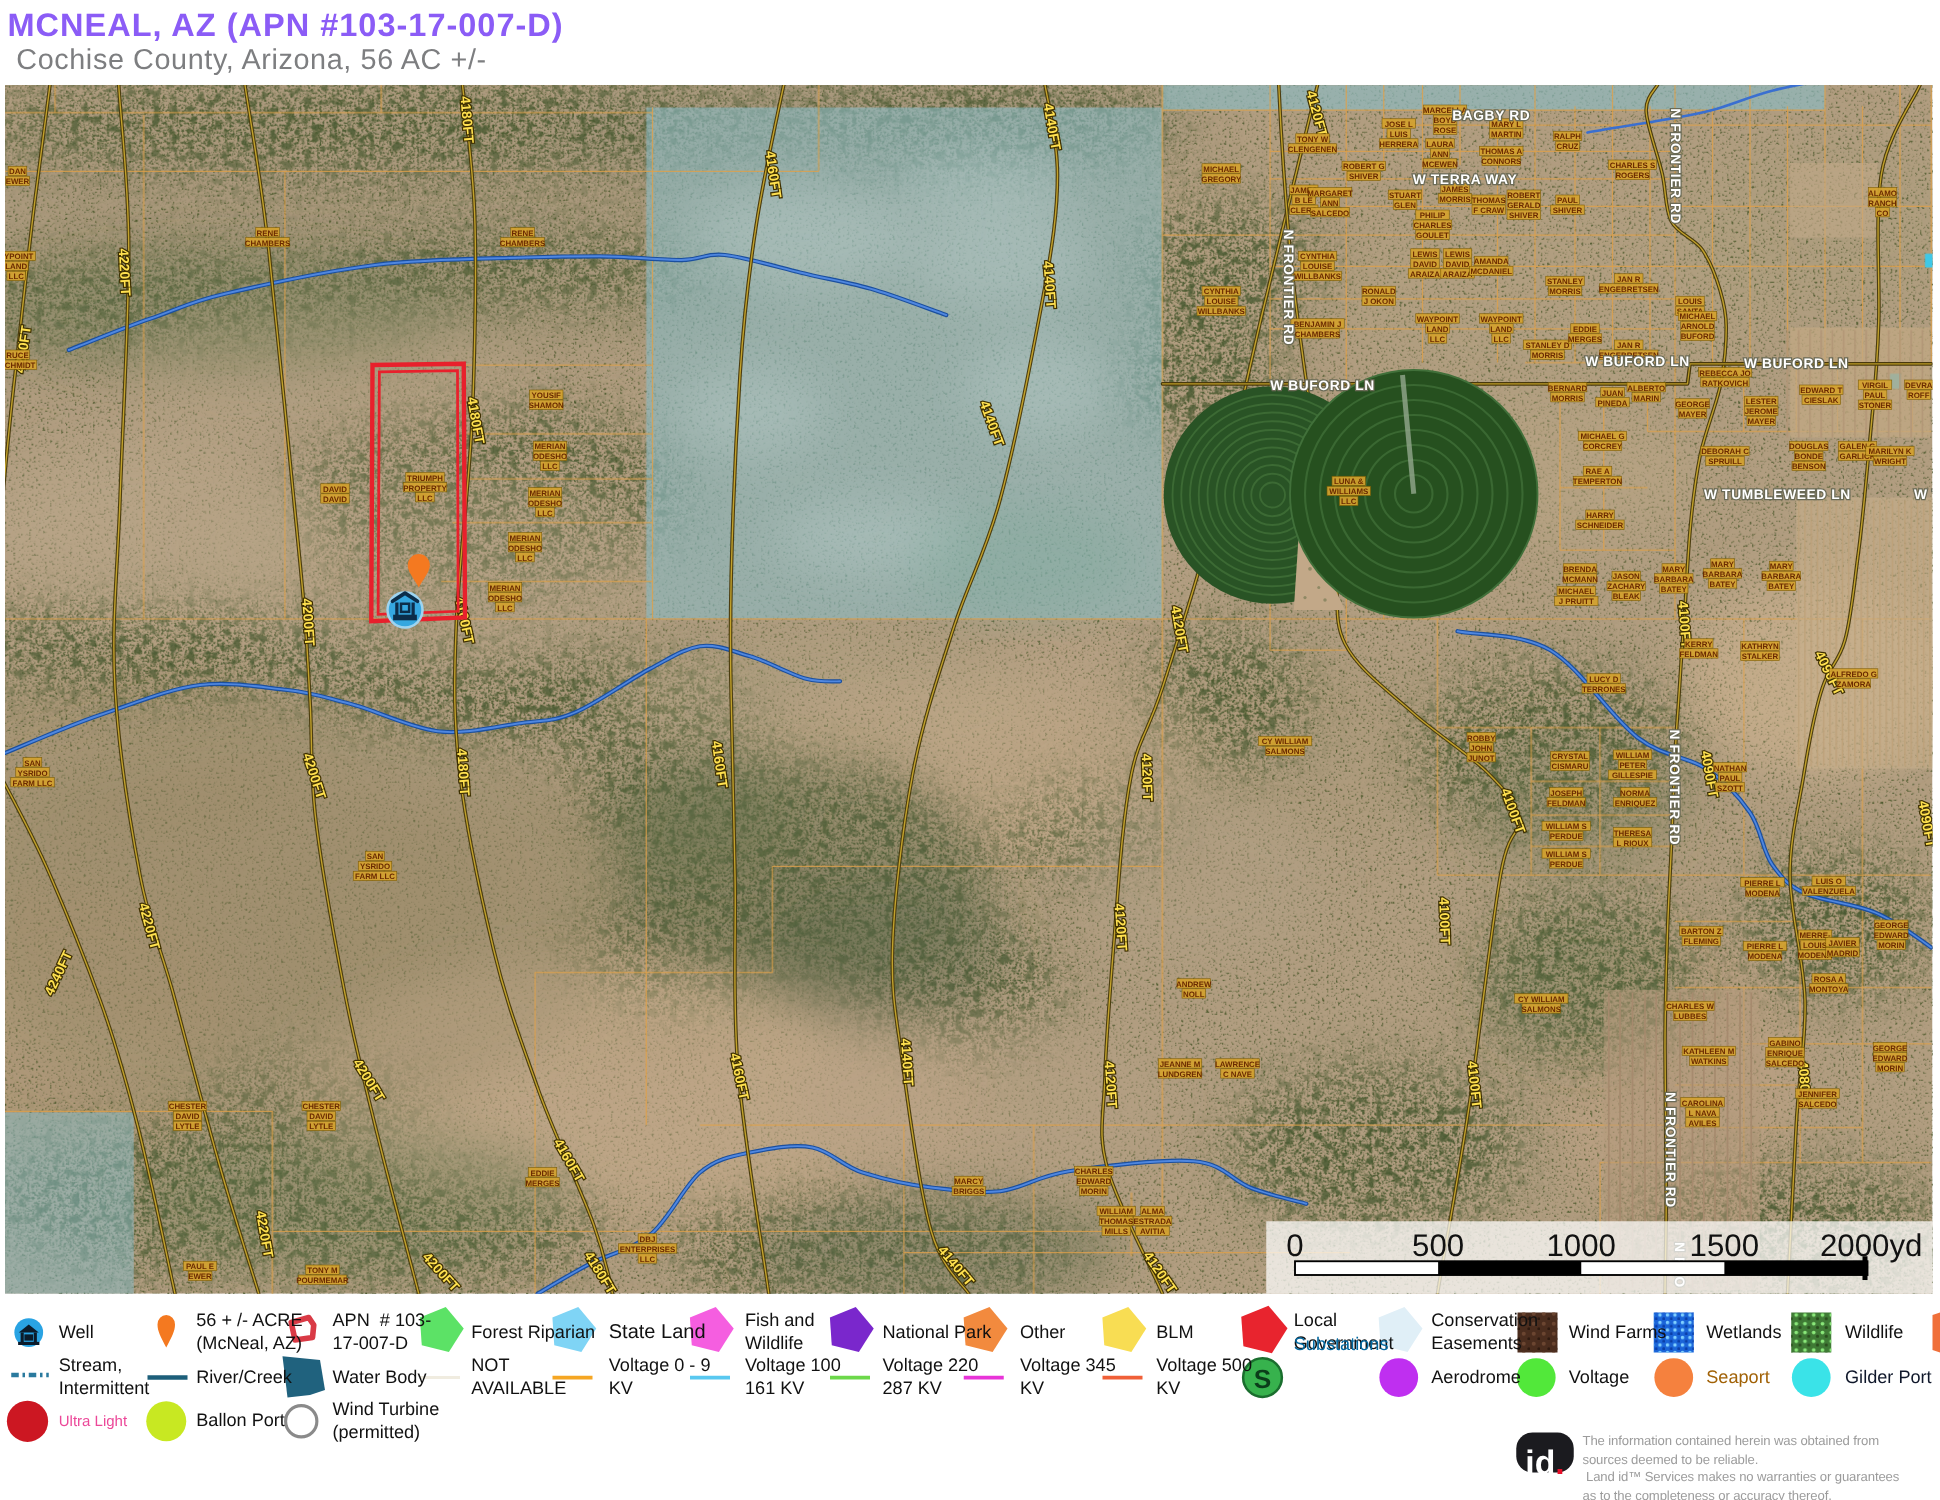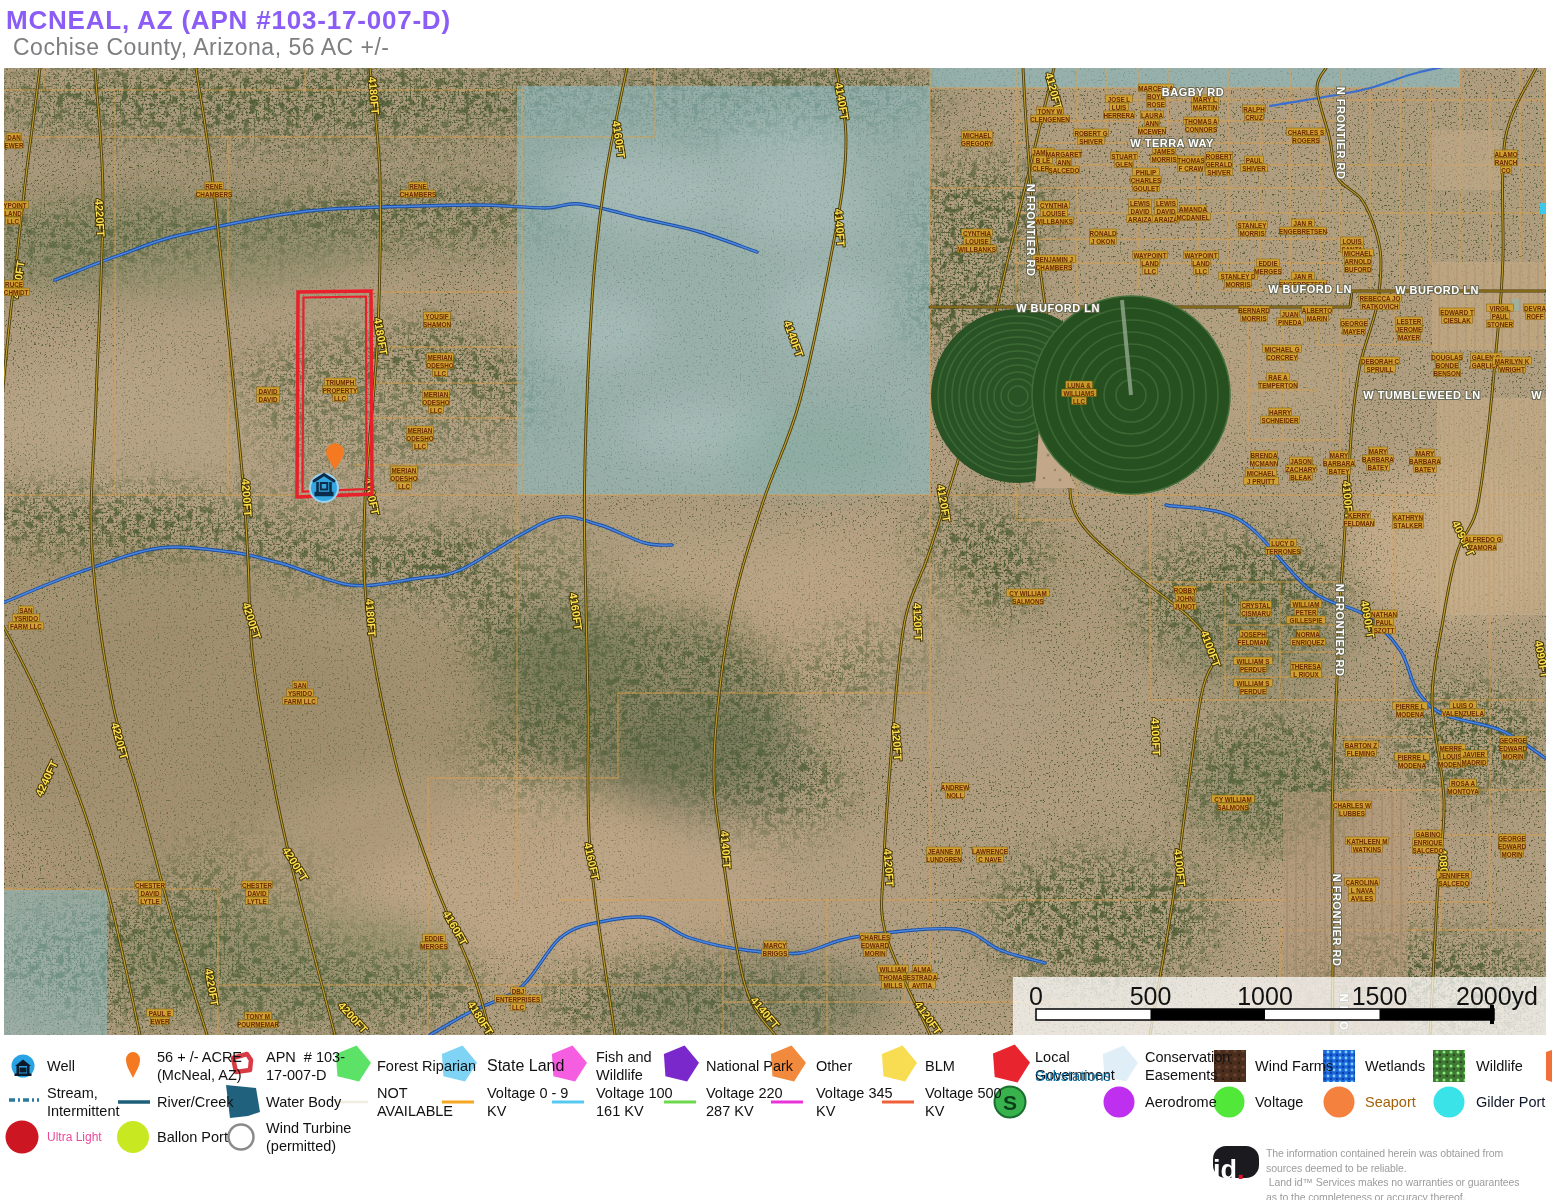--- a/index.html
+++ b/index.html
@@ -1119,6 +1119,6 @@
     <div>Wind Turbine</div>
     <div>(permitted)</div>
   </div>
-<div style="position:absolute;left:1213px;top:1146px;width:46px;height:32px;background:#1b1b1f;border-radius:13px;color:#fff;font-weight:bold;font-size:27px;line-height:48px">id<span style="color:#e8102a">.</span></div>
+<div style="position:absolute;left:1213px;top:1146px;width:46px;height:32px;background:#1b1b1f;border-radius:13px;color:#fff;font-weight:bold;font-size:27px;text-align:center;line-height:48px">id<span style="color:#e8102a">.</span></div>
 <div style="position:absolute;left:1266px;top:1146px;font-size:10.5px;line-height:14.5px;color:#9c9c9c;white-space:nowrap;letter-spacing:-0.1px">The information contained herein was obtained from<br>sources deemed to be reliable.<br>&nbsp;Land id™ Services makes no warranties or guarantees<br>as to the completeness or accuracy thereof.</div>
 </body></html>

